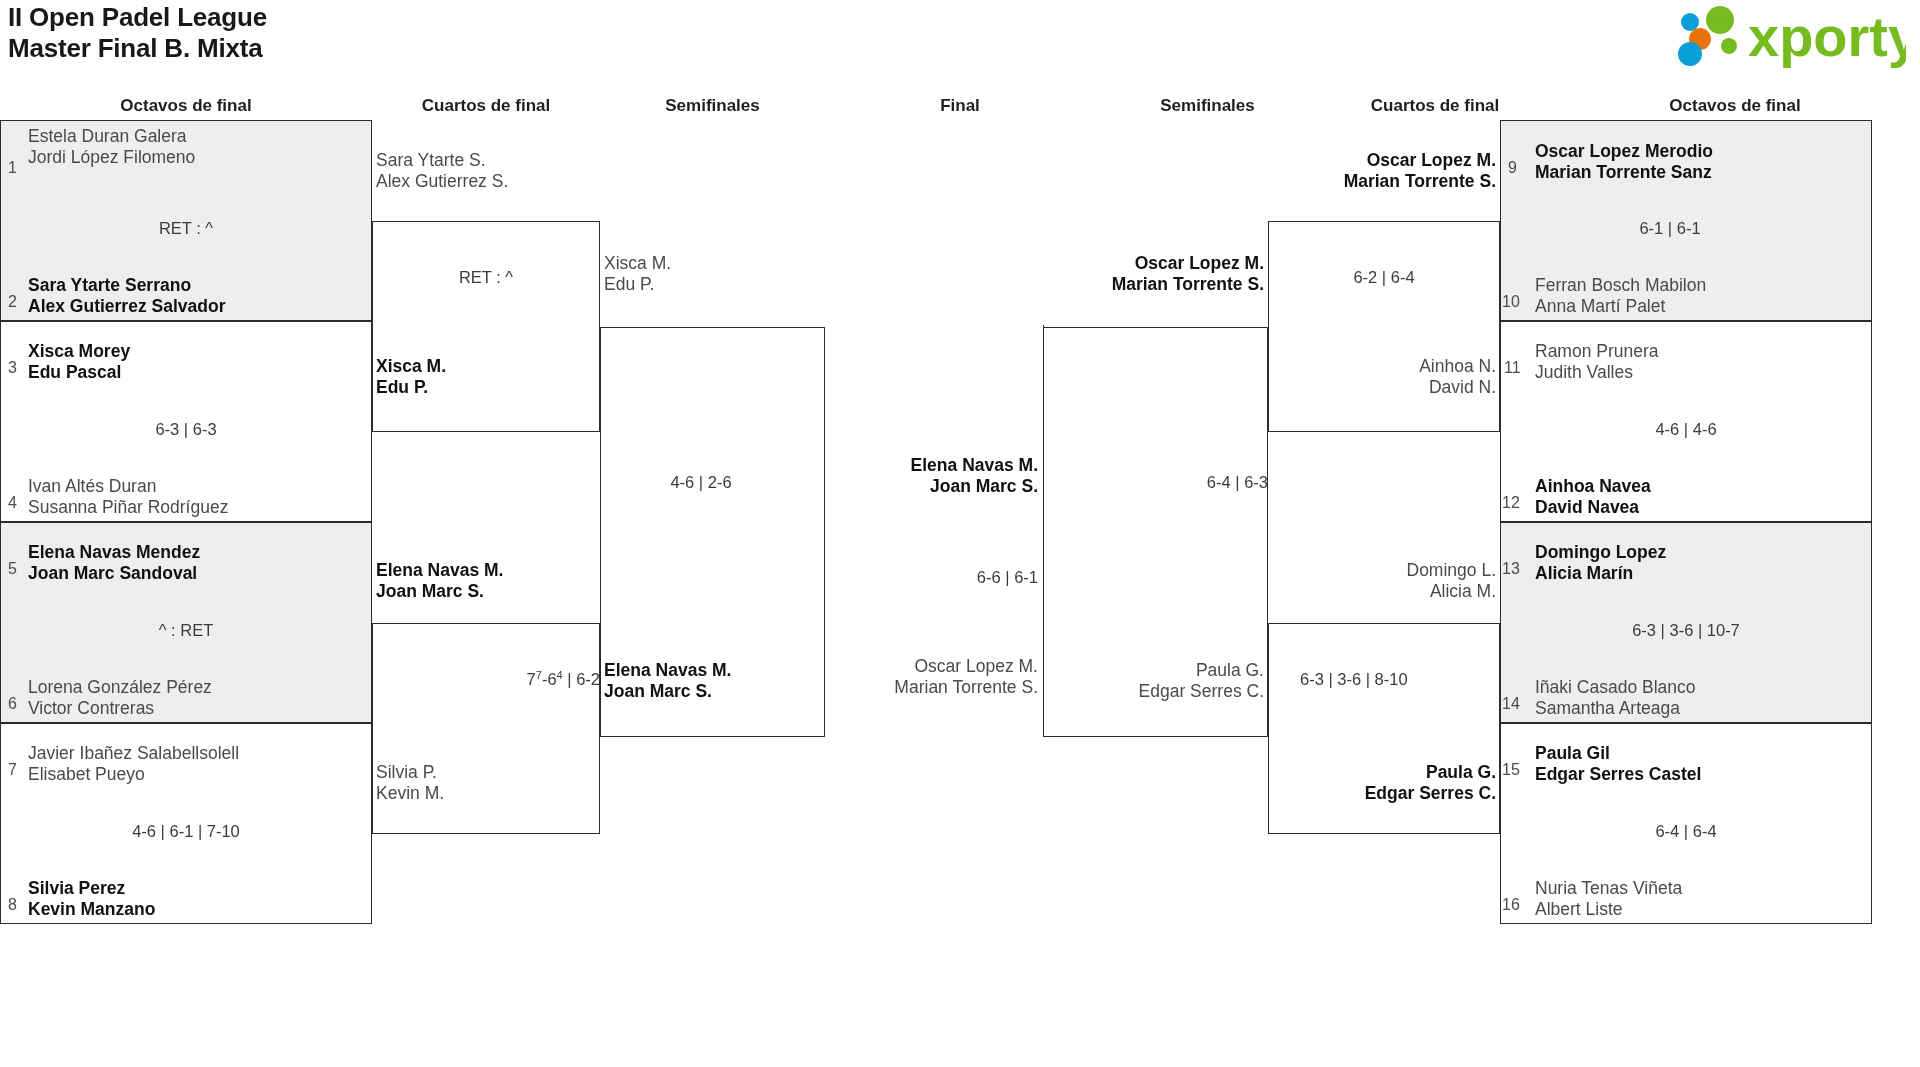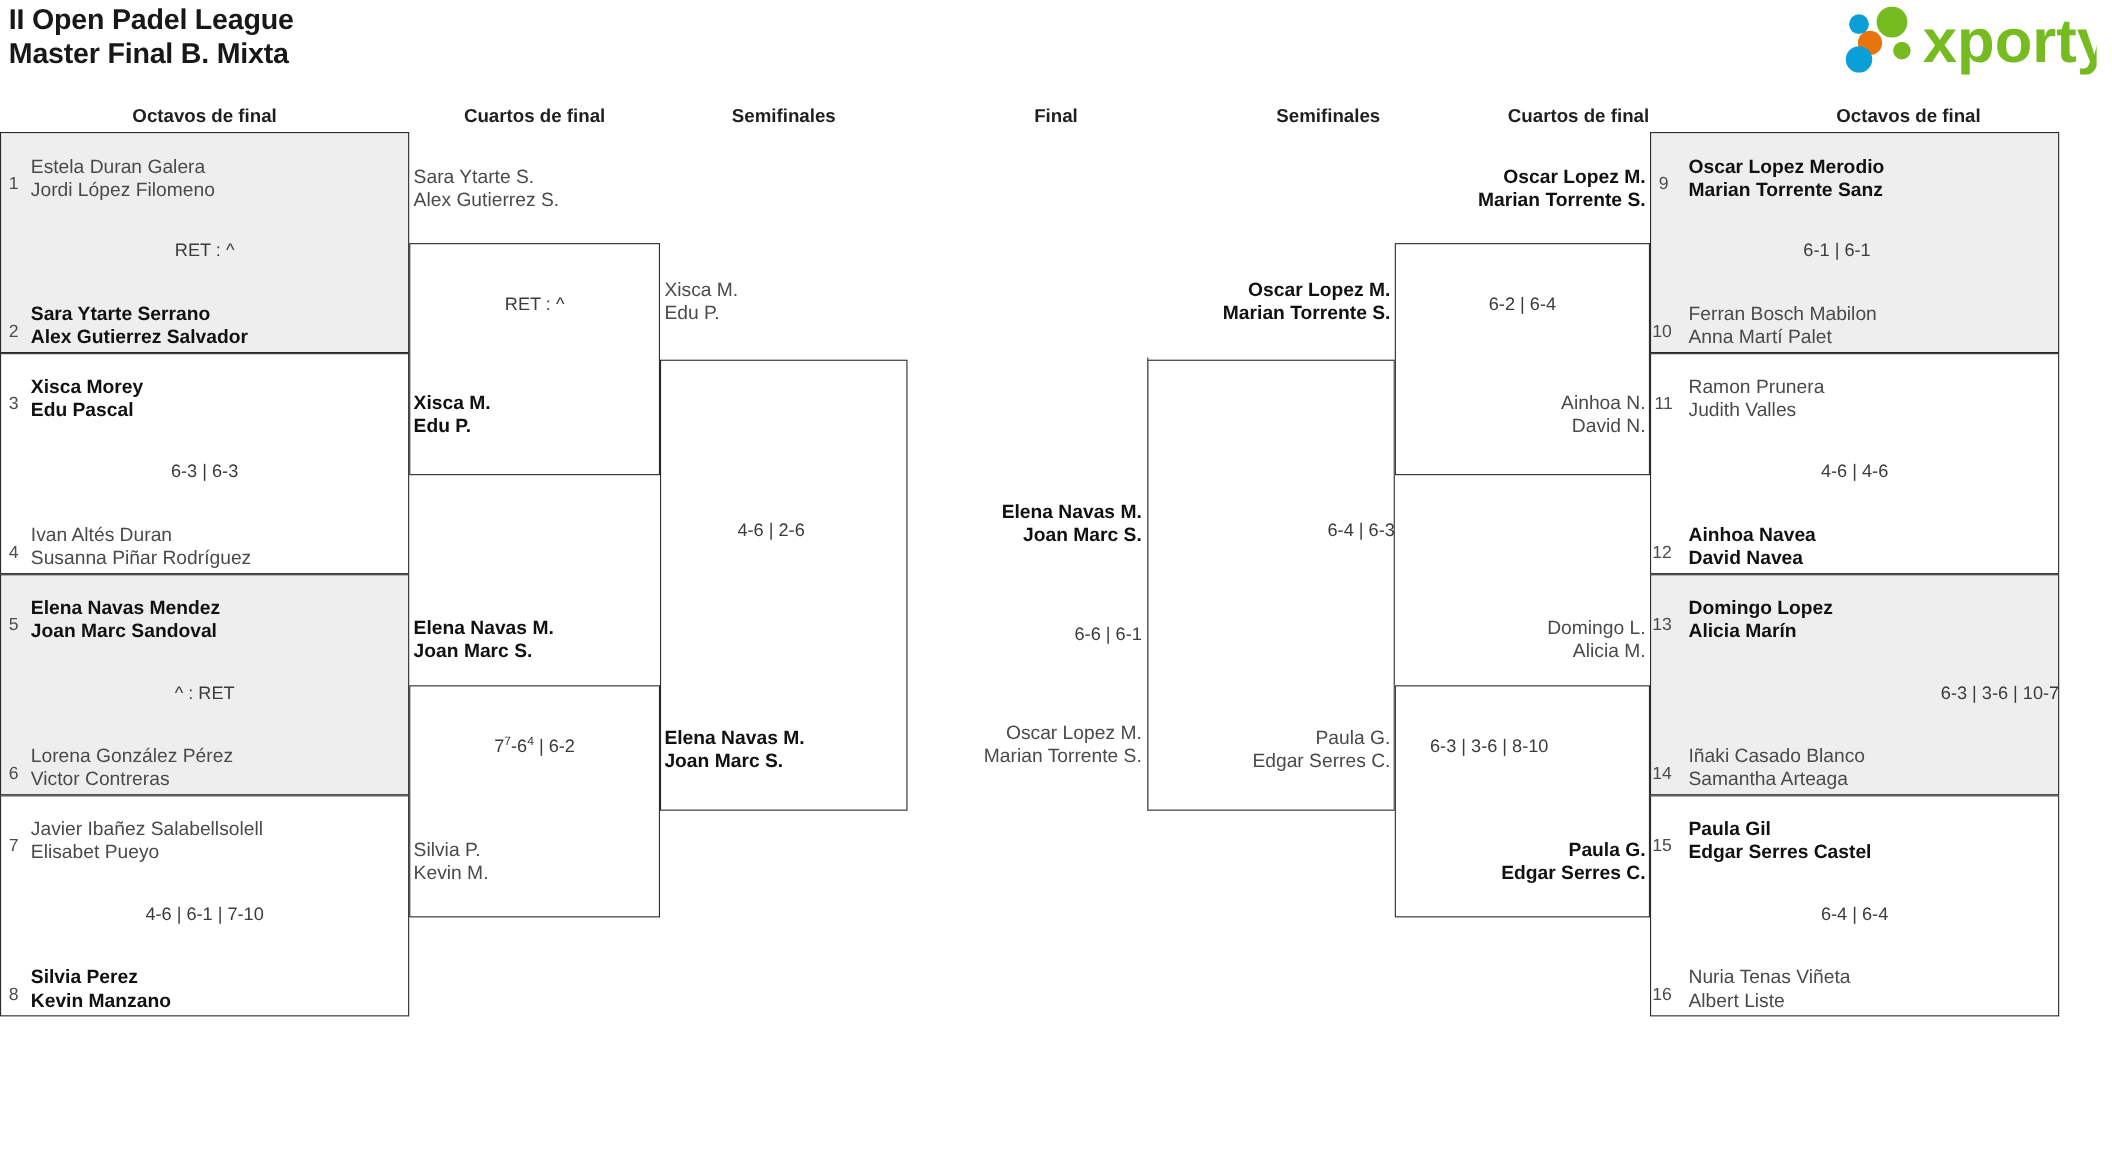--- a/index.html
+++ b/index.html
@@ -87,7 +87,7 @@
 
   <div class="box shaded" style="left:0px;top:120px;width:372px;height:201px;"></div>
   <div class="seed" style="left:8px;top:160px;">1</div>
-  <div class="players lose" style="left:28px;top:141px;">
+  <div class="players lose" style="left:28px;top:126px;">
     <div>Estela Duran Galera</div>
     <div>Jordi López Filomeno</div>
   </div>

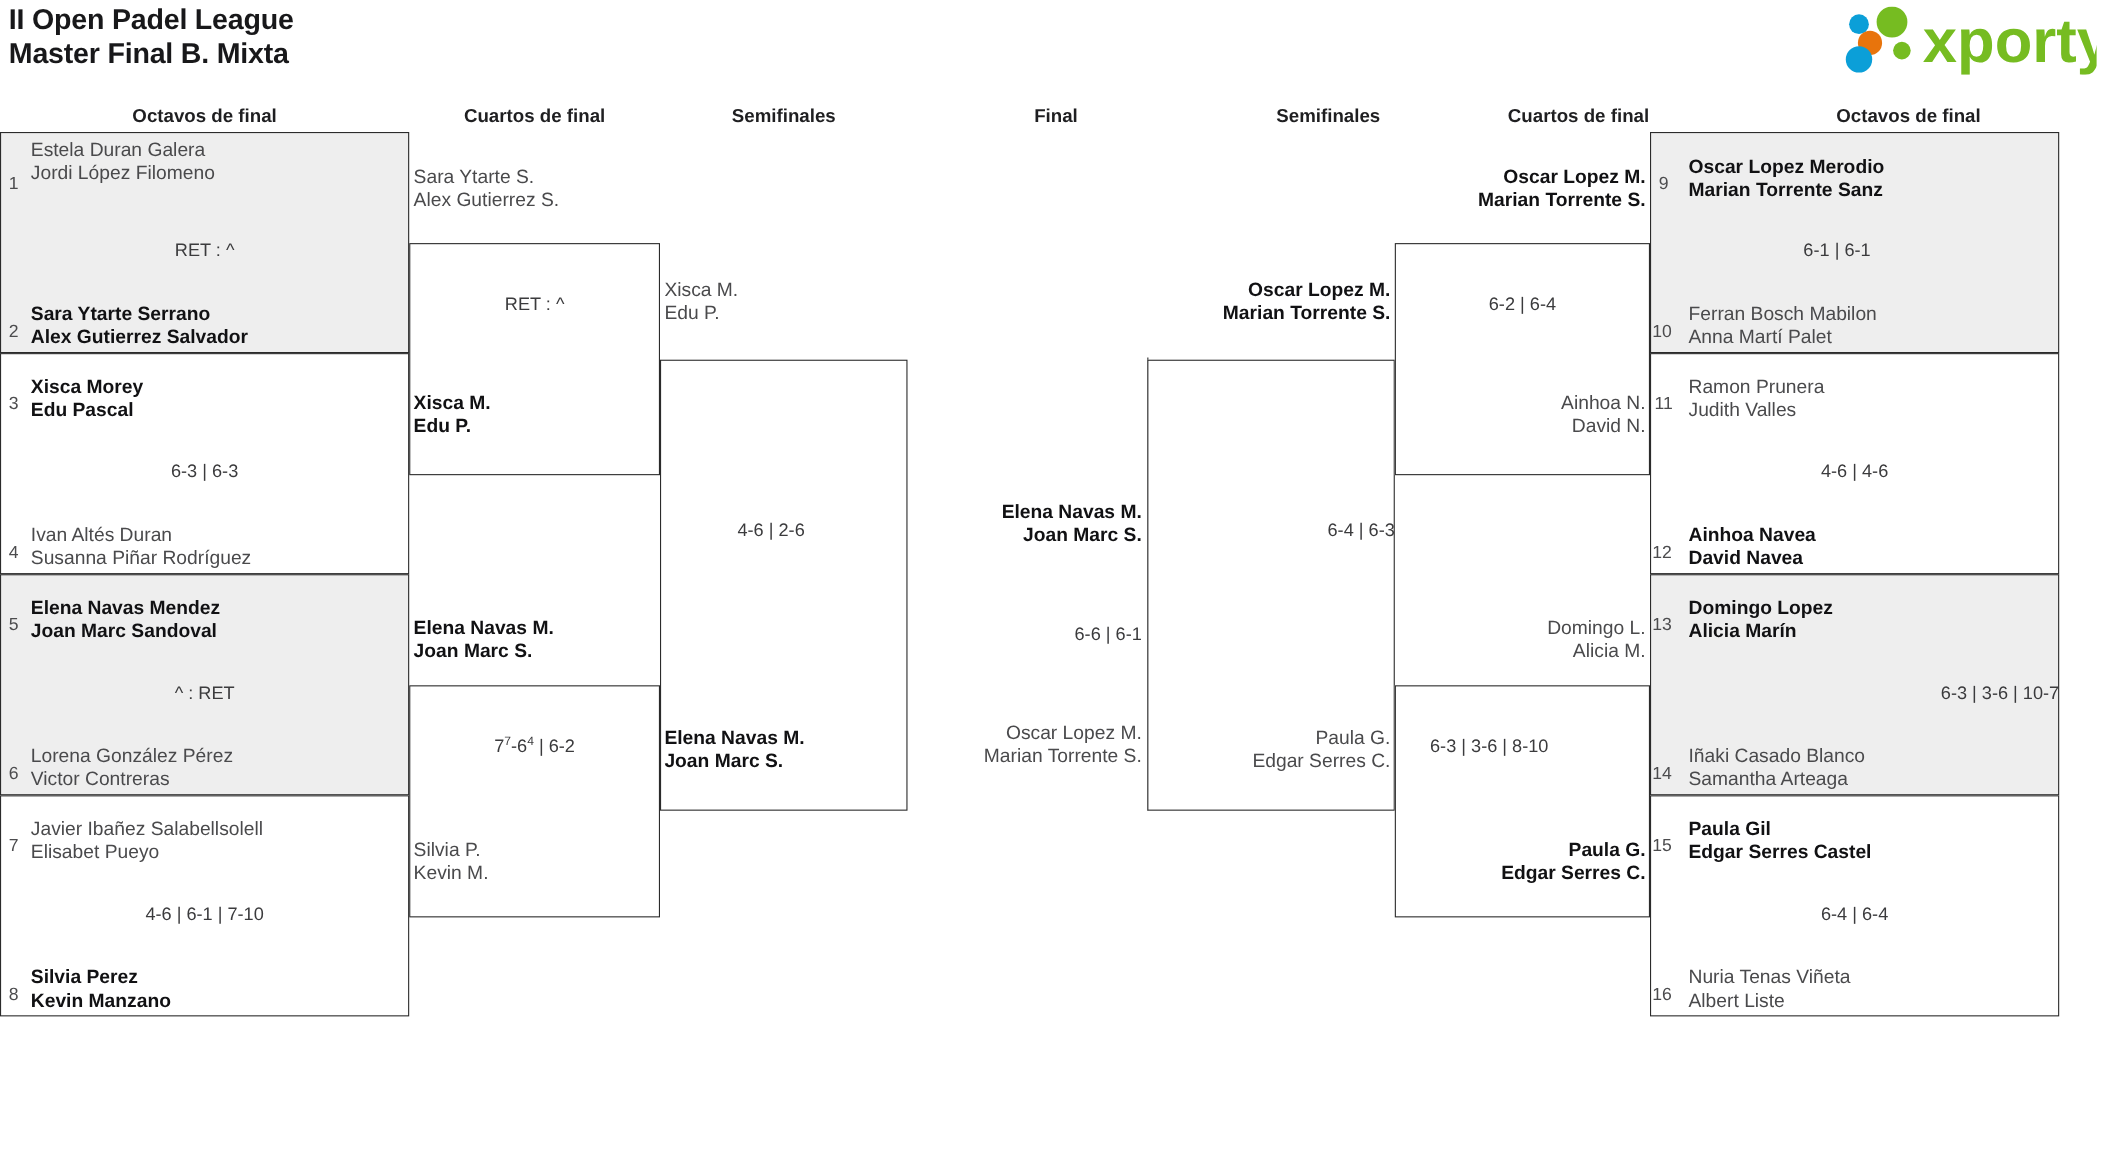--- a/index.html
+++ b/index.html
@@ -246,7 +246,7 @@
     <div>Domingo Lopez</div>
     <div>Alicia Marín</div>
   </div>
-  <div class="score" style="left:1500px;top:621px;width:372px;text-align:right;">6-3 | 3-6 | 10-7</div>
+  <div class="score" style="left:1500px;top:621px;width:372px;text-align:center;">6-3 | 3-6 | 10-7</div>
   <div class="seed" style="left:1502px;top:696px;">14</div>
   <div class="players lose" style="left:1535px;top:677px;">
     <div>Iñaki Casado Blanco</div>

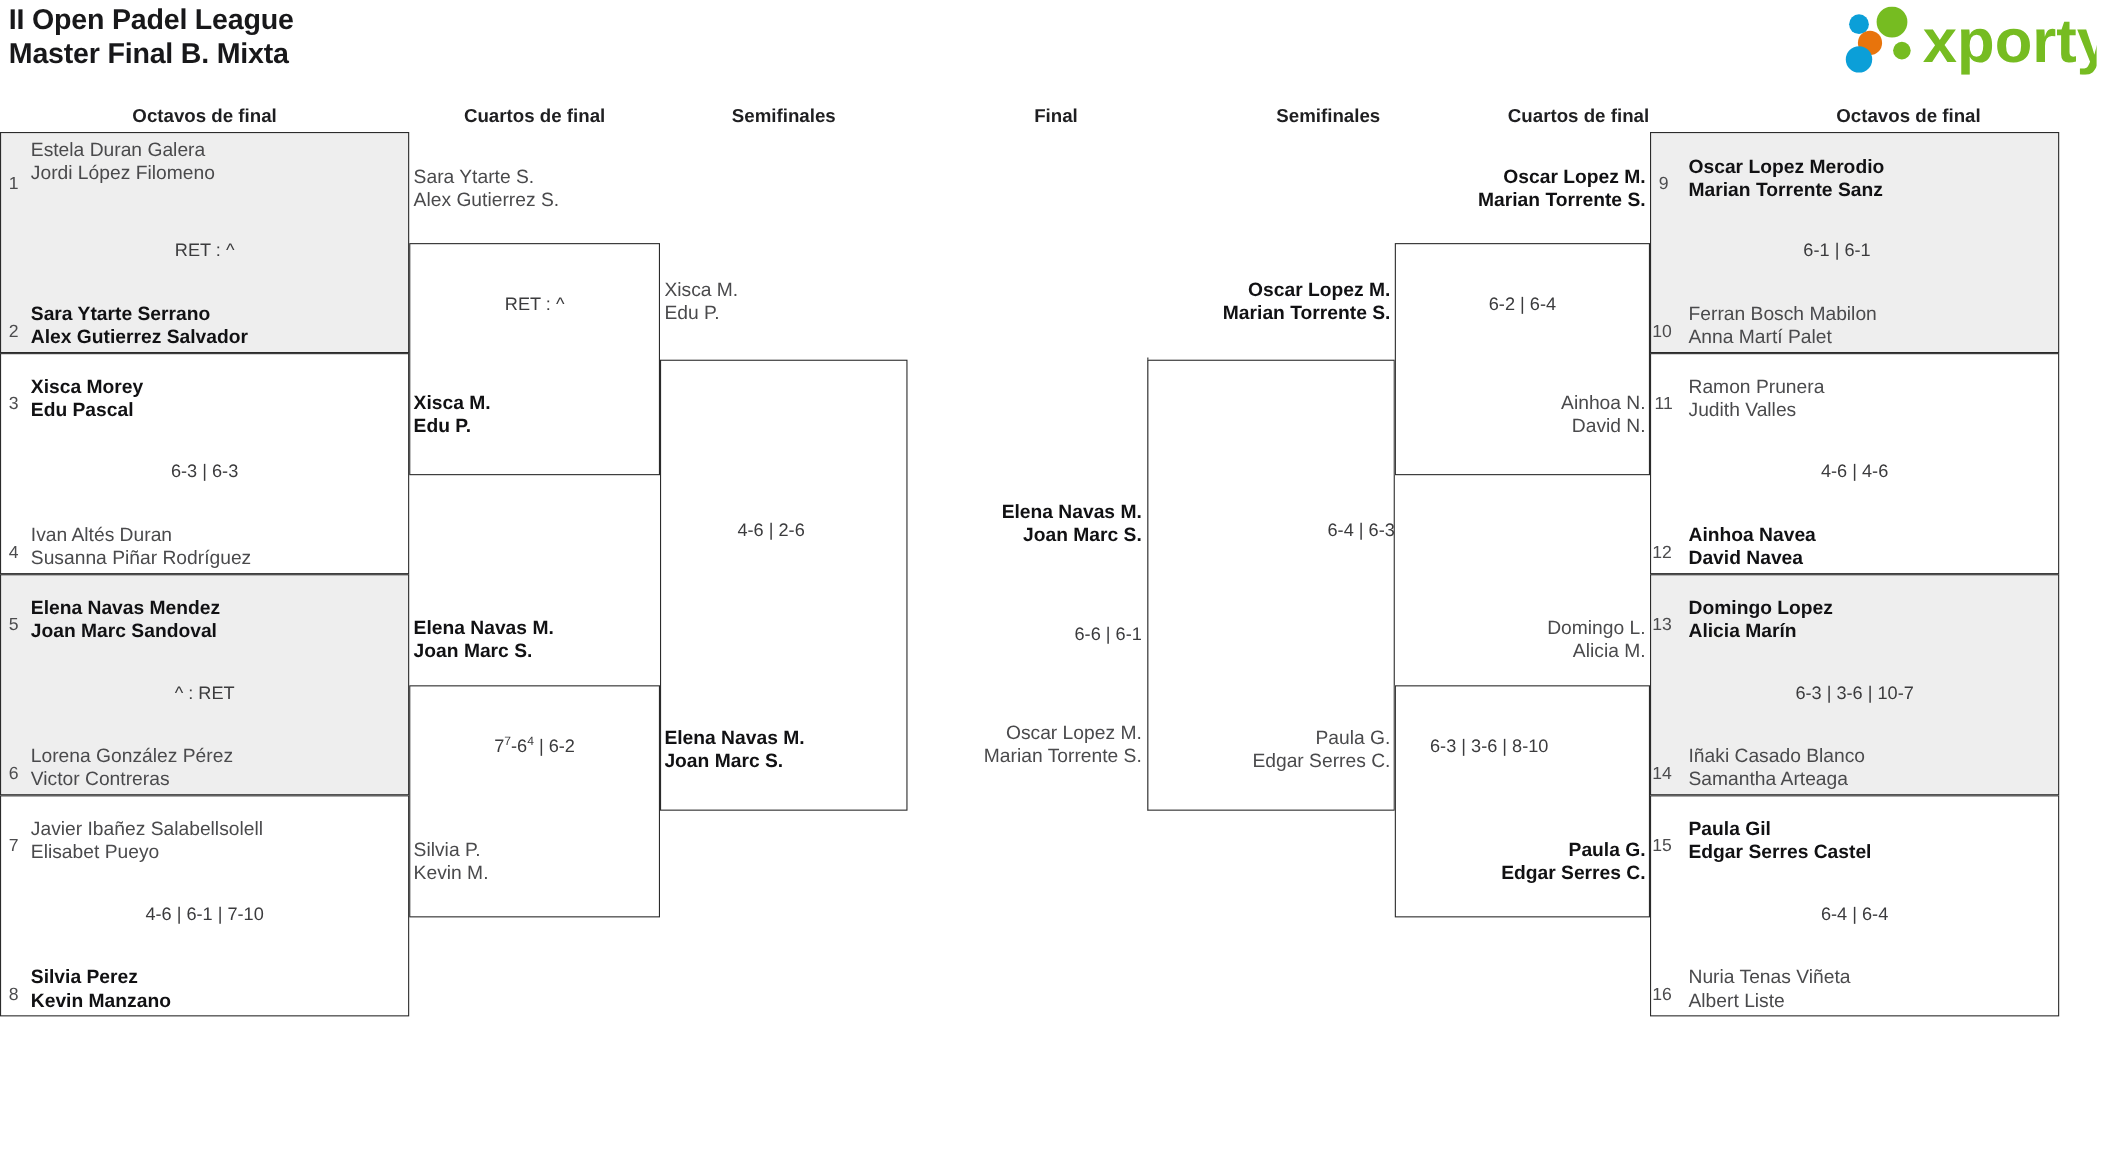--- a/index.html
+++ b/index.html
@@ -153,7 +153,7 @@
     <div>Elena Navas M.</div>
     <div>Joan Marc S.</div>
   </div>
-  <div class="score" style="left:372px;top:670px;width:228px;text-align:center;"><span>7</span><sup>7</sup><span>-6</span><sup>4</sup><span> | 6-2</span></div>
+  <div class="score" style="left:372px;top:670px;width:228px;text-align:right;"><span>7</span><sup>7</sup><span>-6</span><sup>4</sup><span> | 6-2</span></div>
   <div class="players lose" style="left:376px;top:762px;">
     <div>Silvia P.</div>
     <div>Kevin M.</div>

